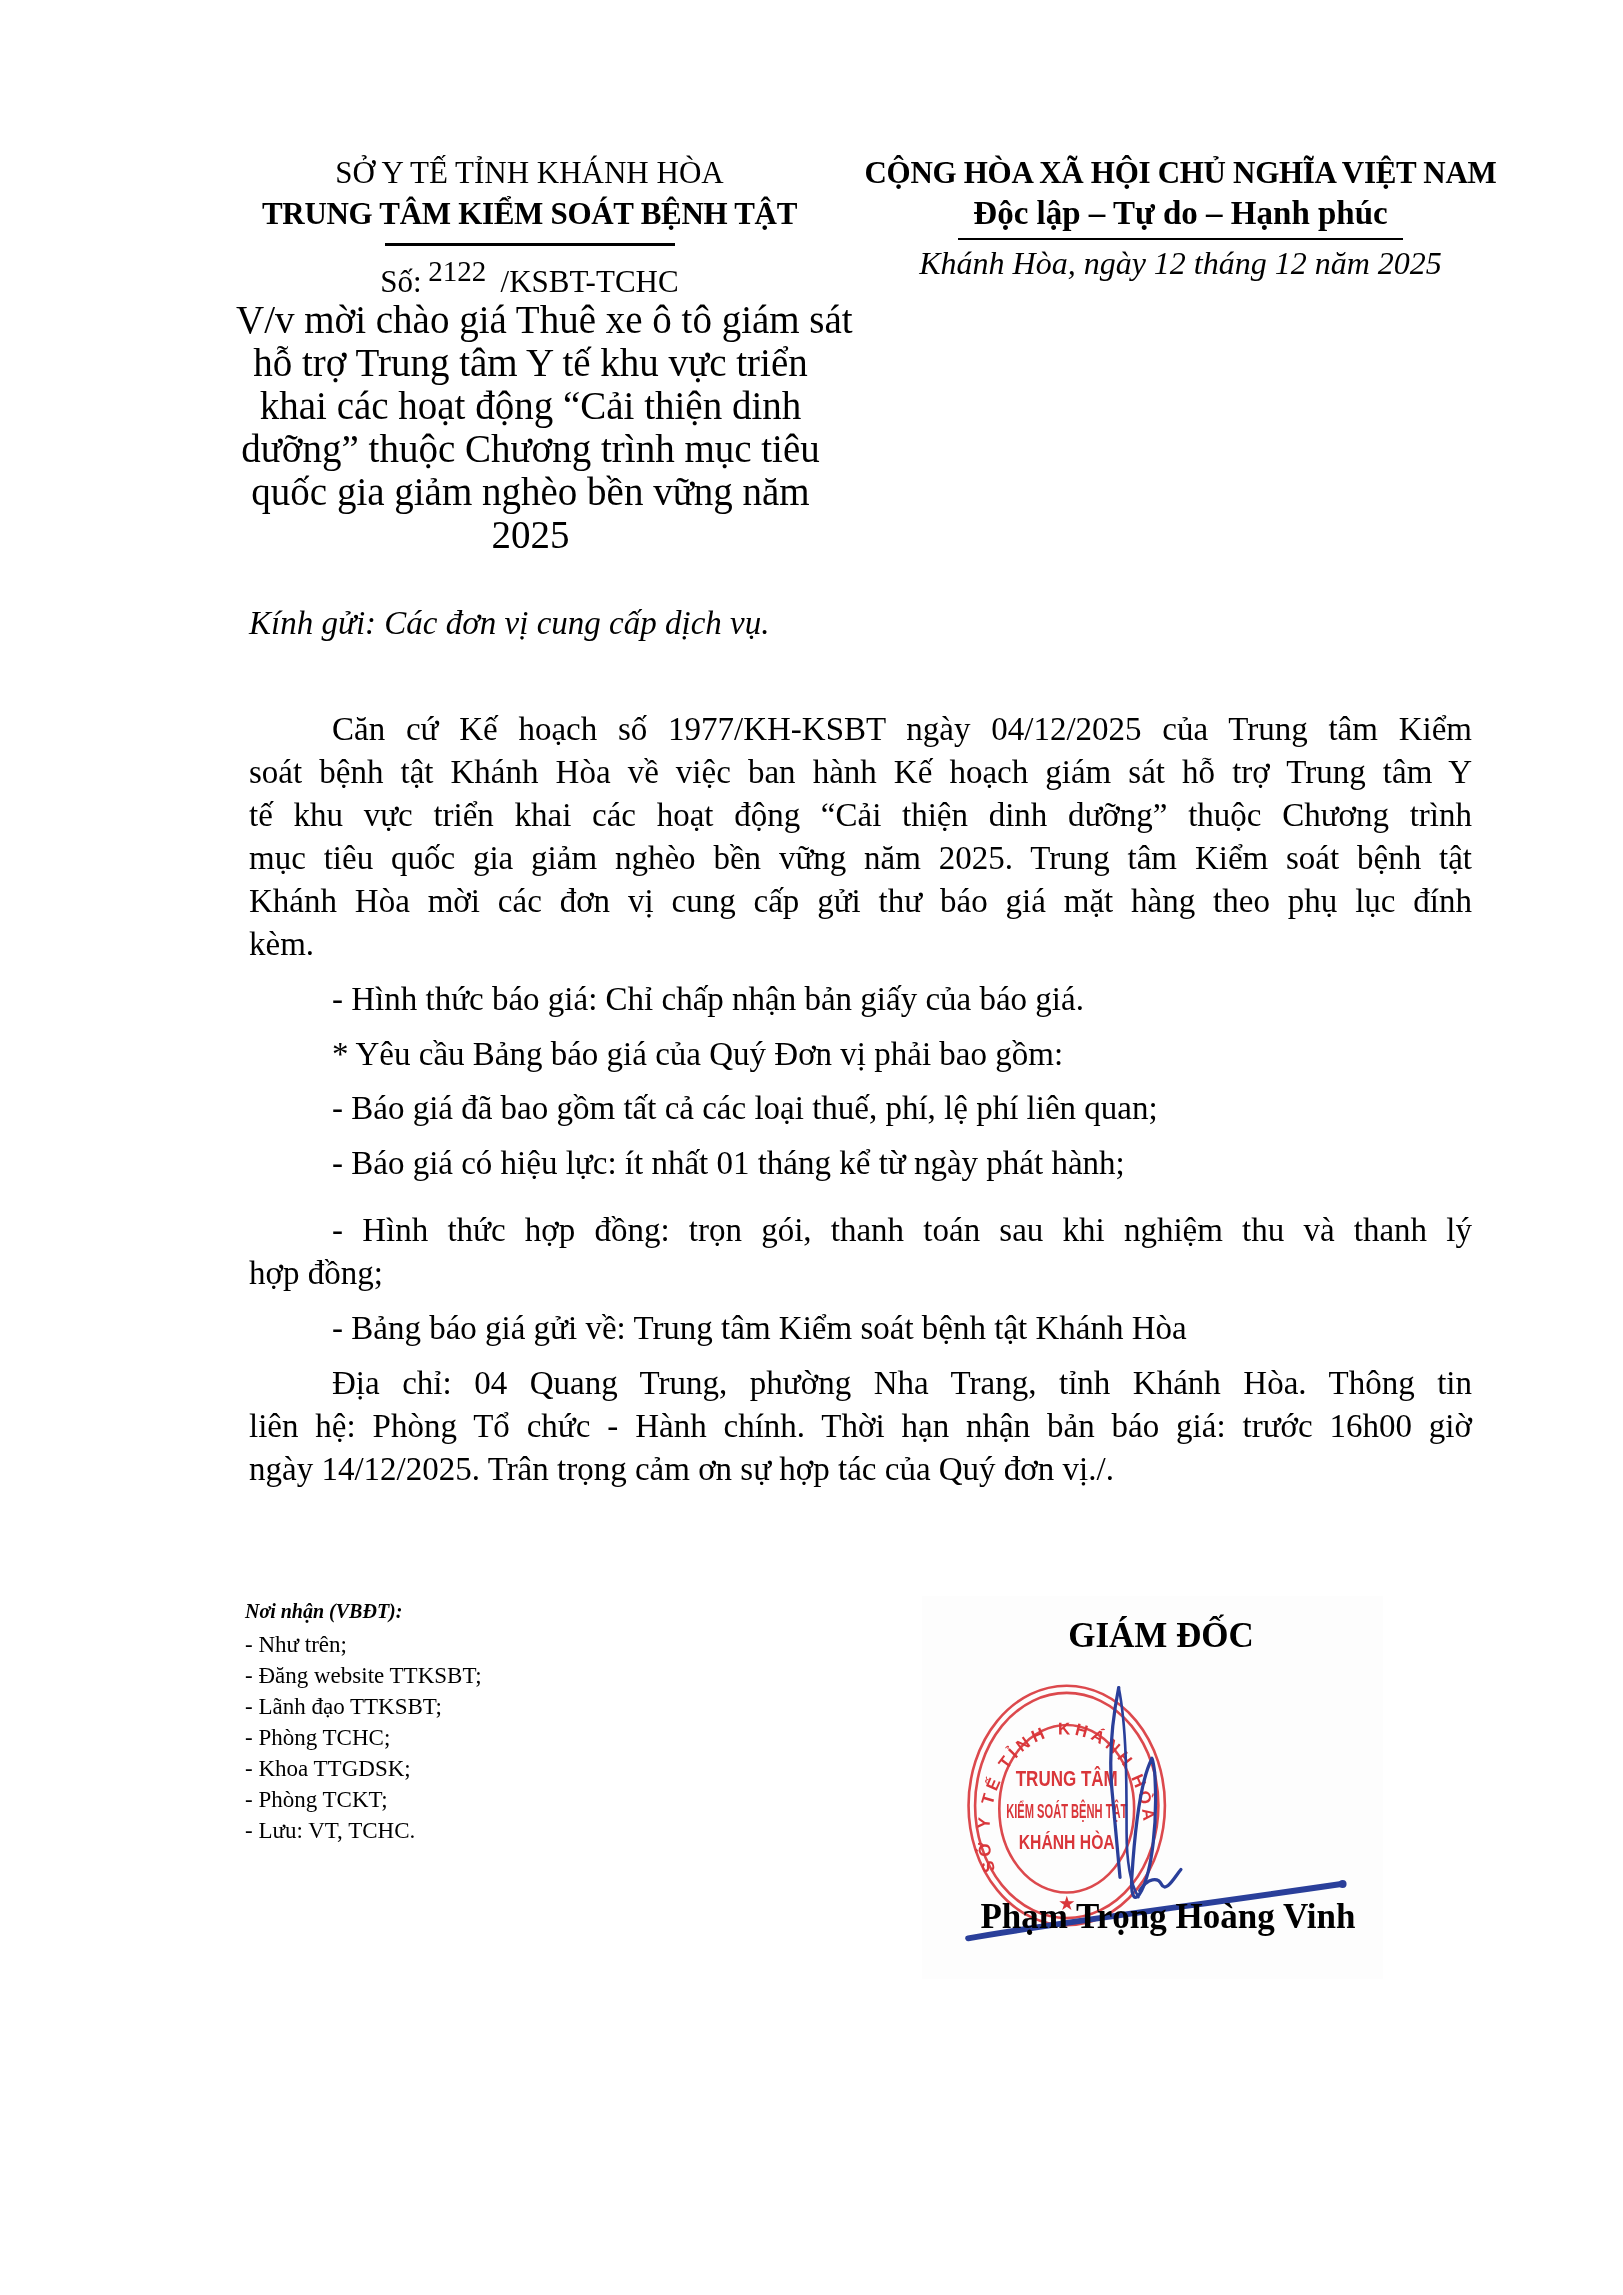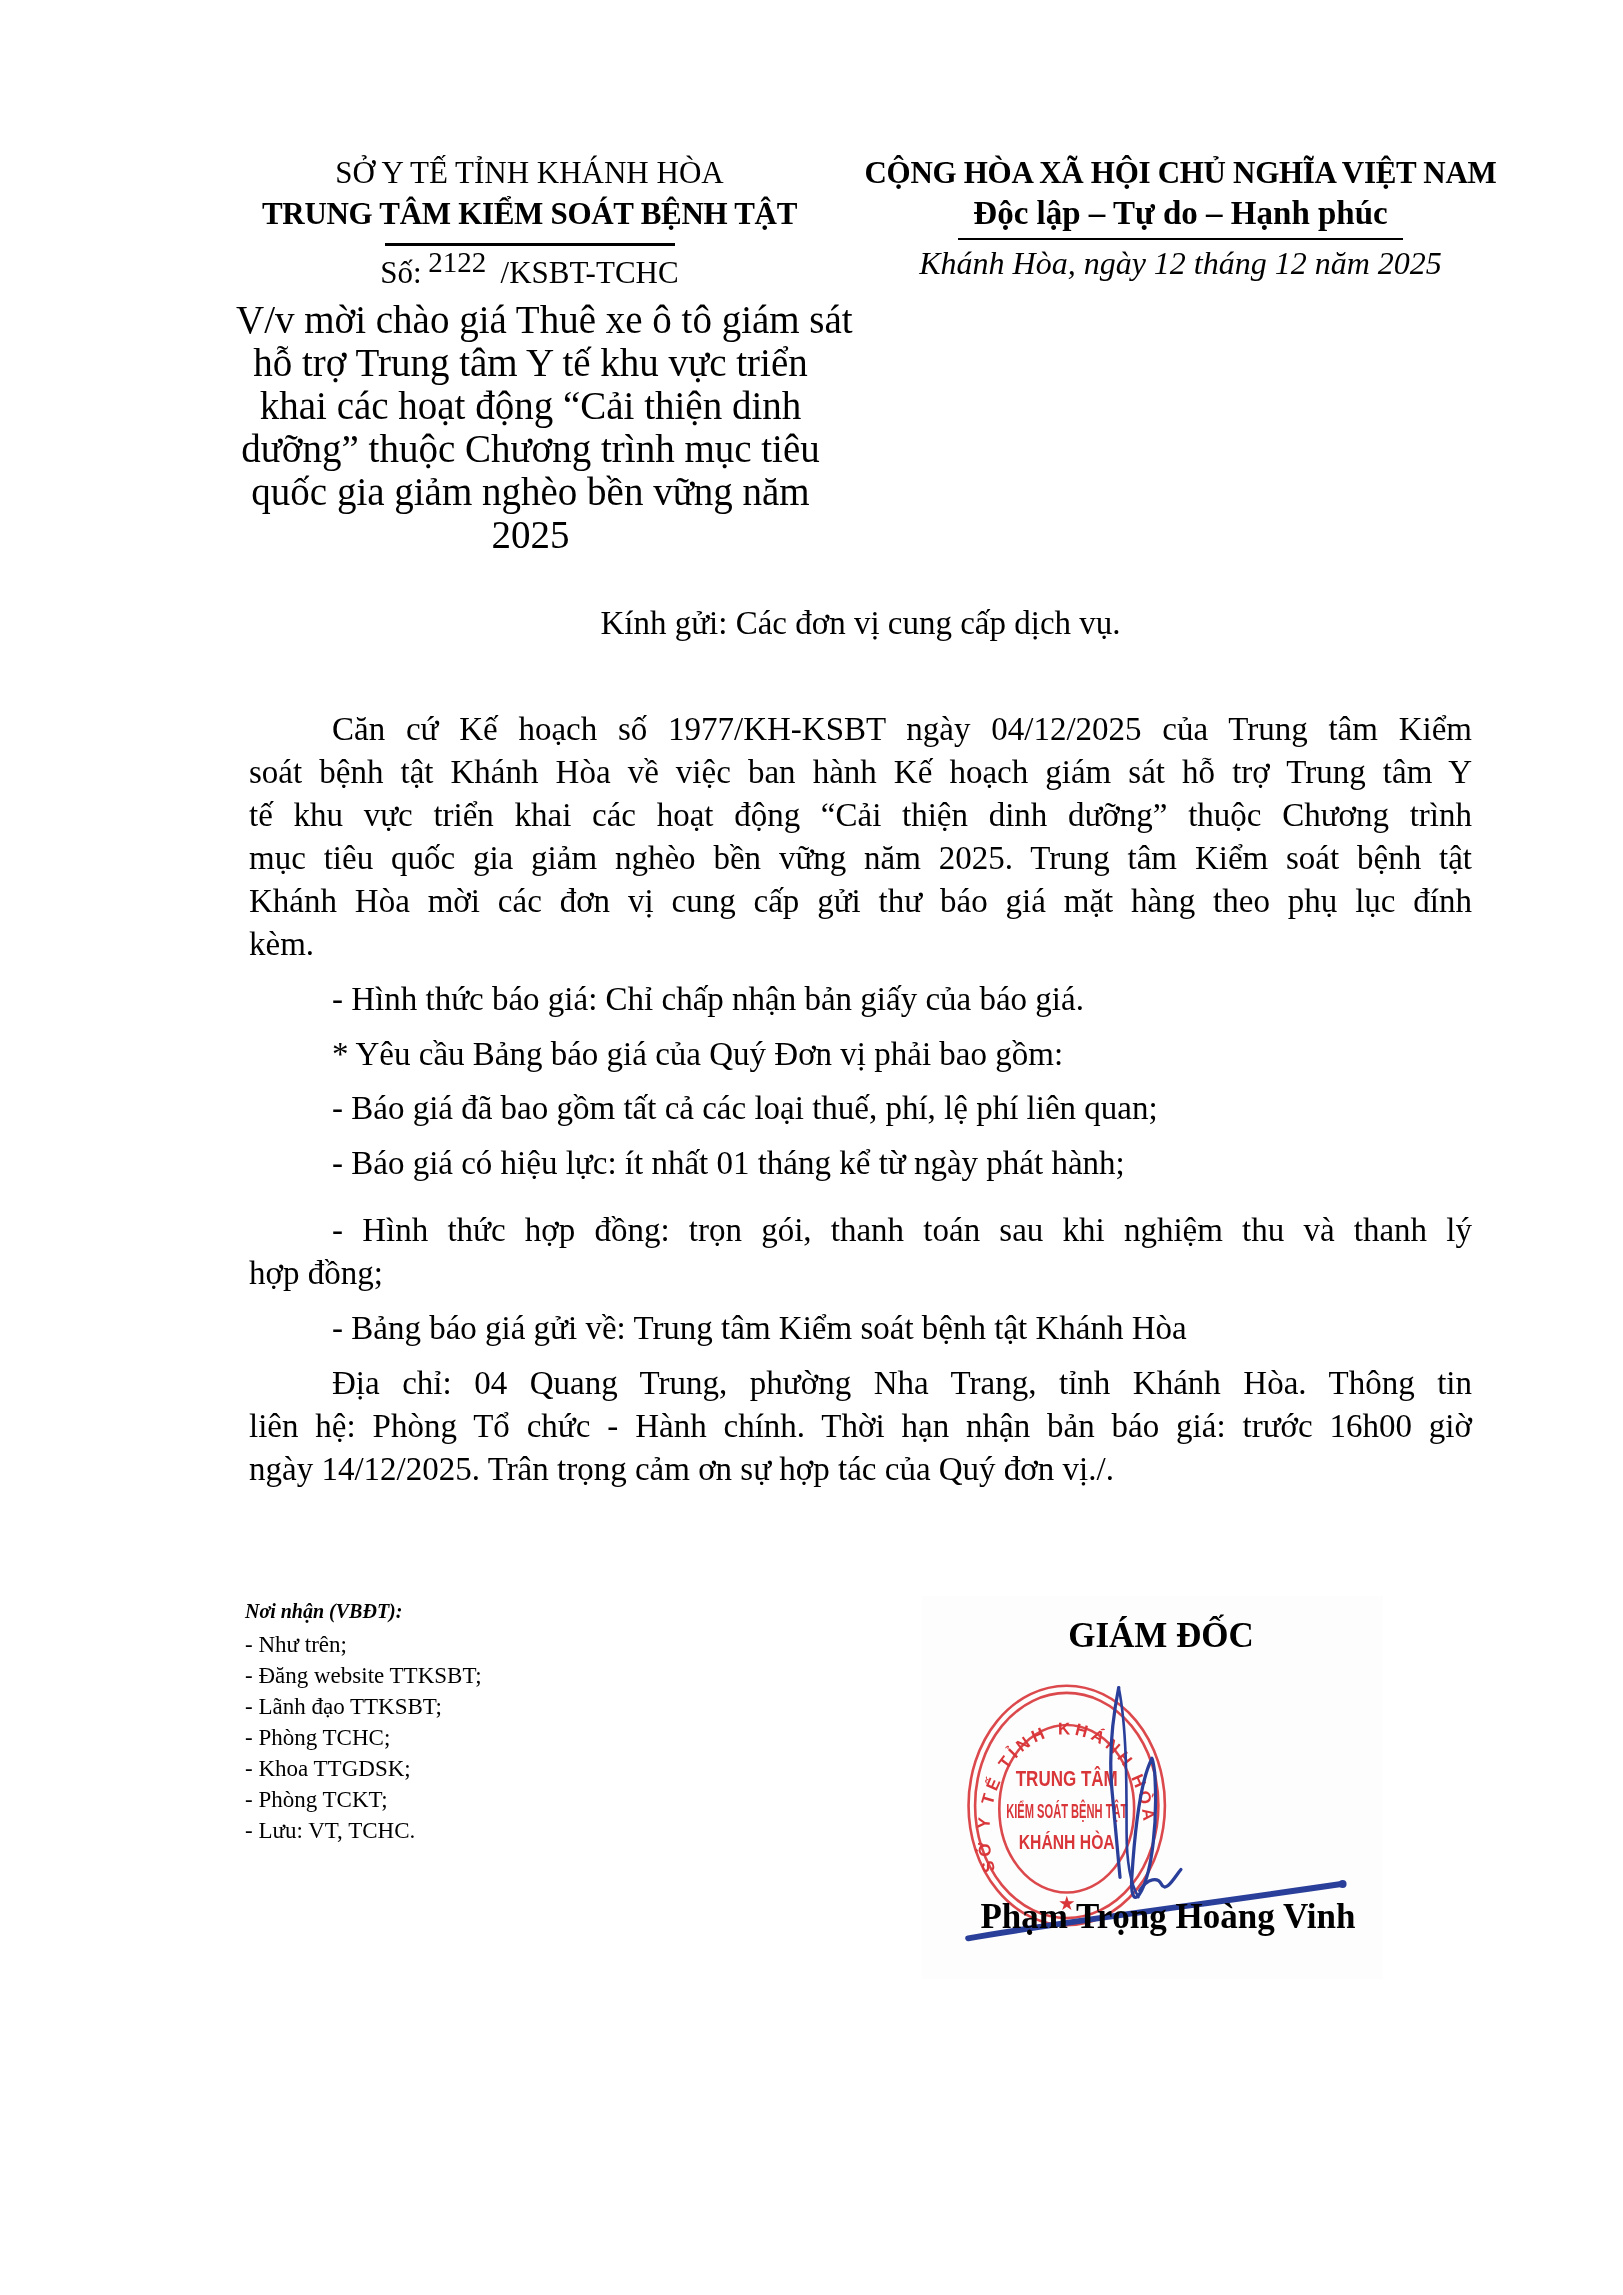--- a/index.html
+++ b/index.html
@@ -43,7 +43,7 @@
     .hdr-left .doc-number {
       font-size: 31px;
       line-height: 41px;
-      margin-top: 6px;
+      margin-top: 15px;
     }
     .doc-number .num {
       font-size: 29px;

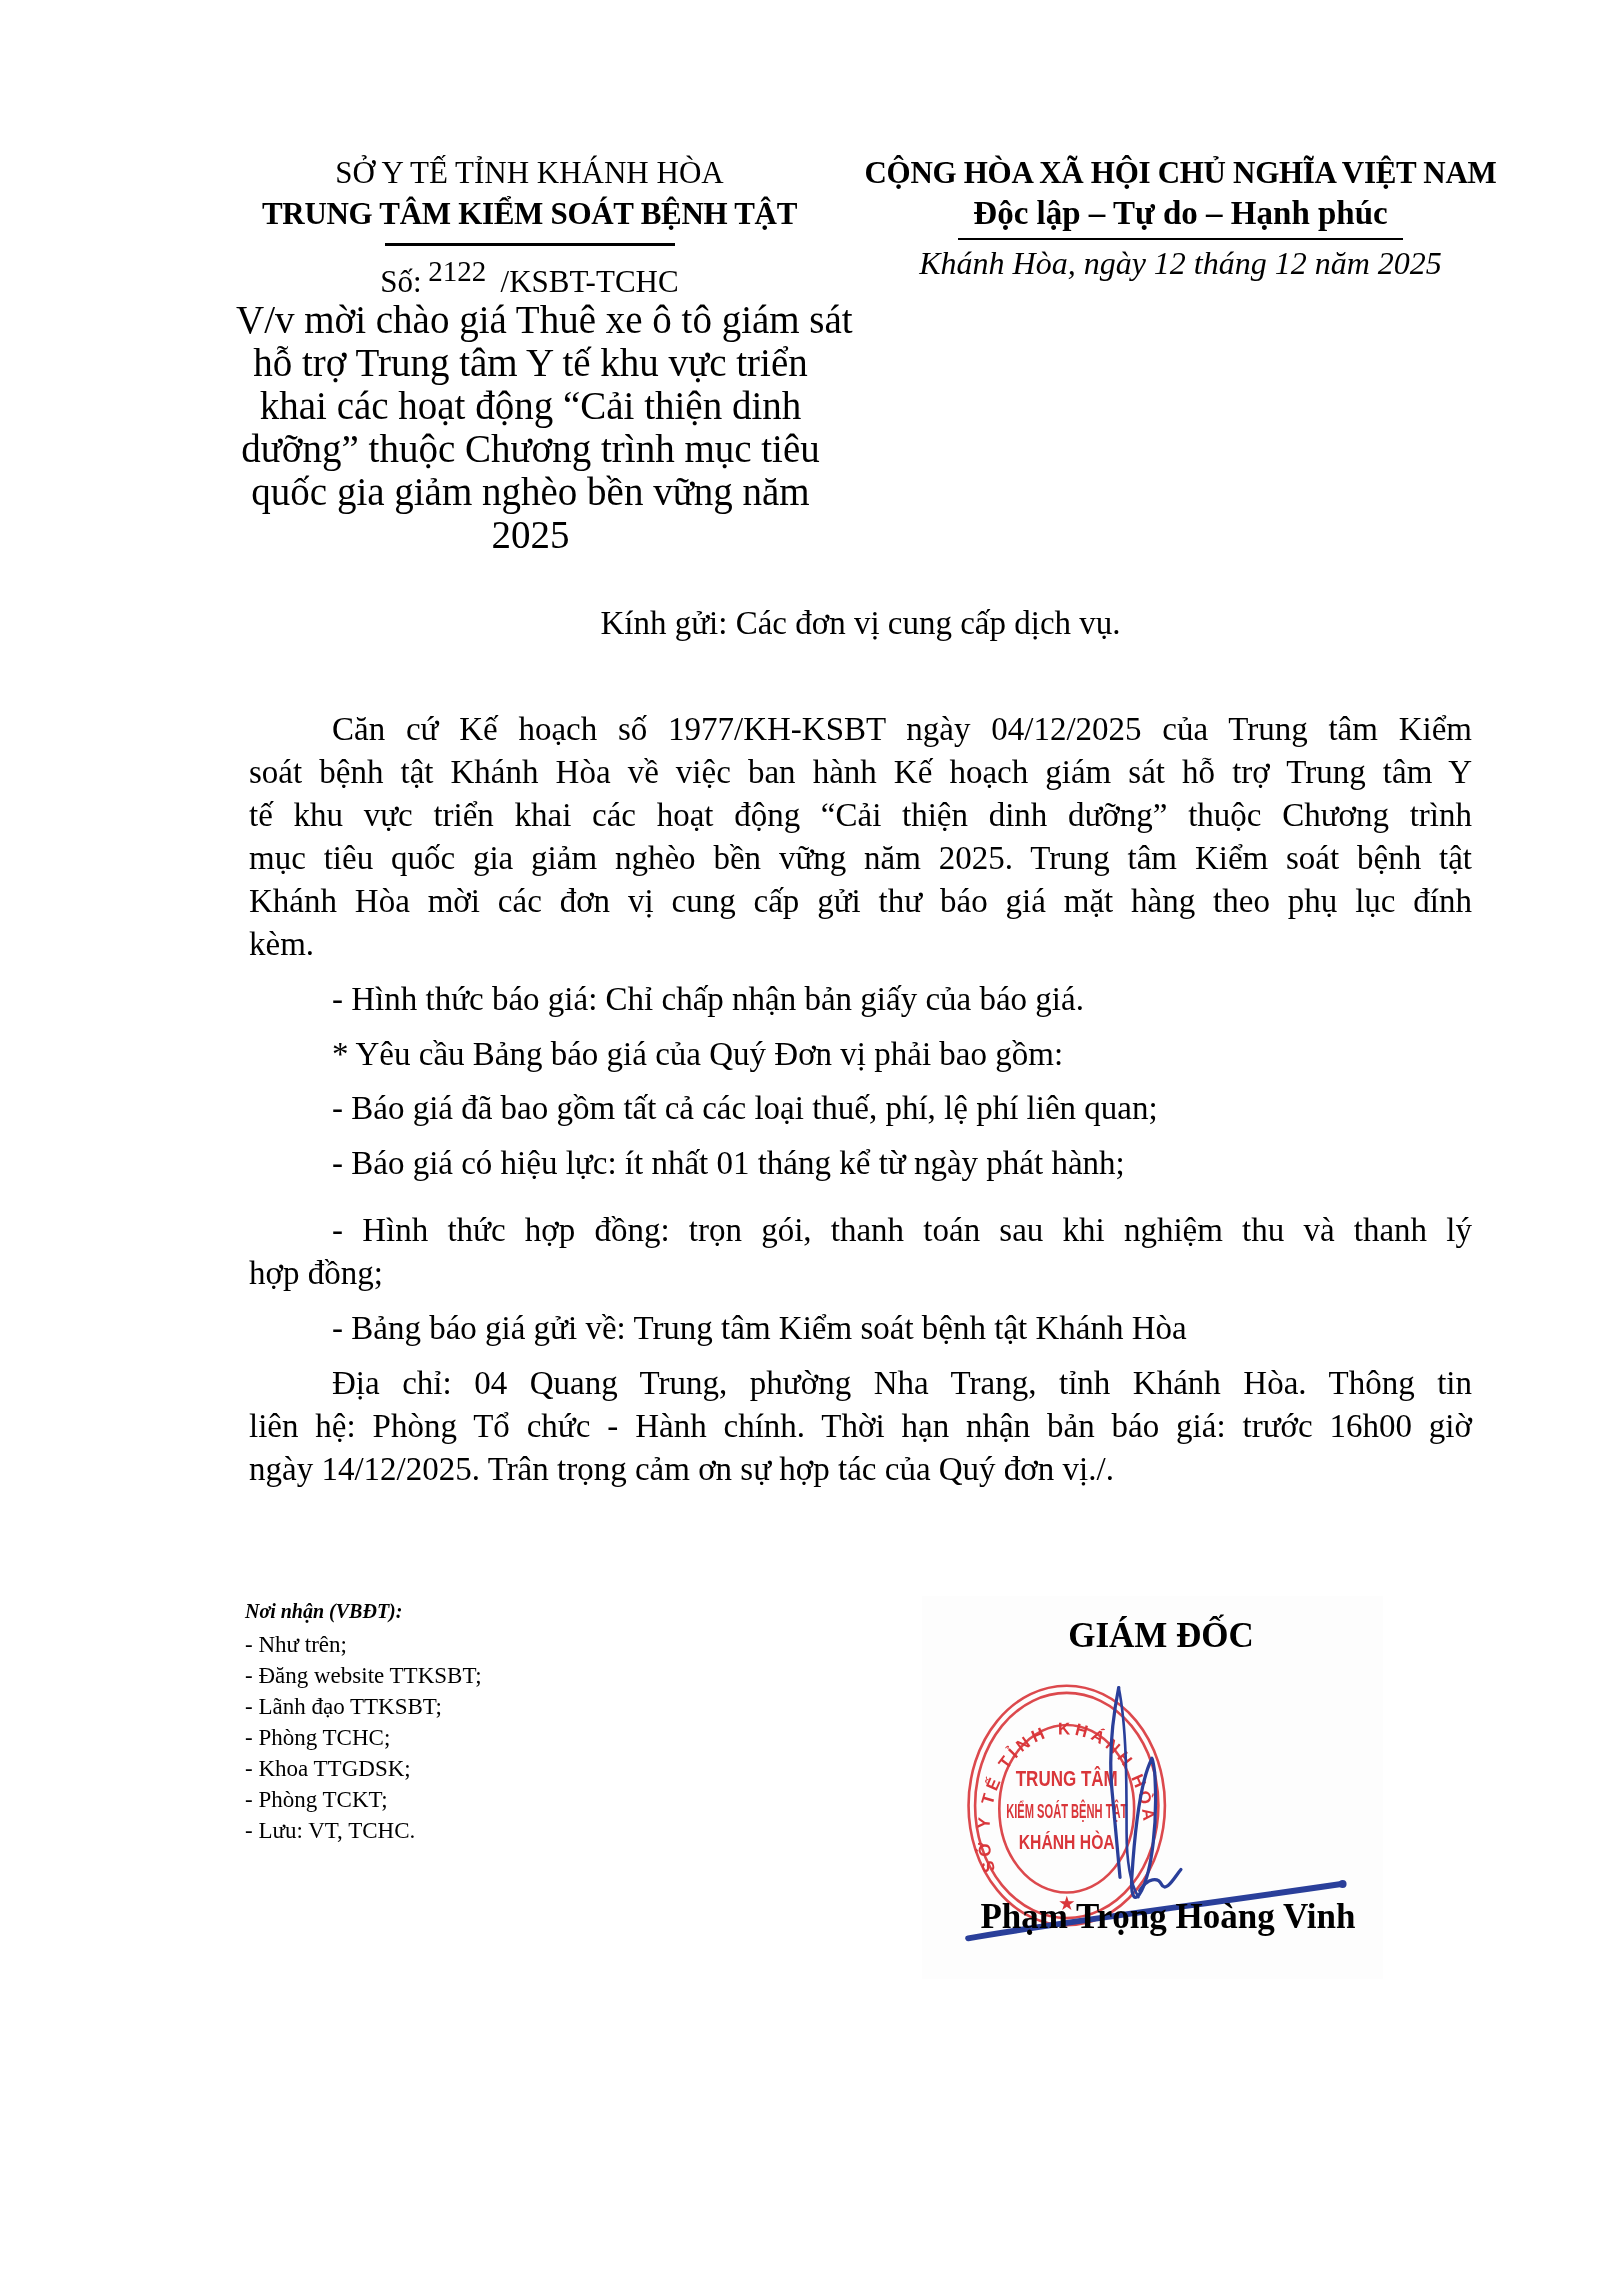--- a/index.html
+++ b/index.html
@@ -98,9 +98,9 @@
       left: 249px;
       top: 602px;
       width: 1223px;
-      text-align: center;
       font-size: 33px;
       line-height: 43px;
+      font-style: italic;
     }
 
     

